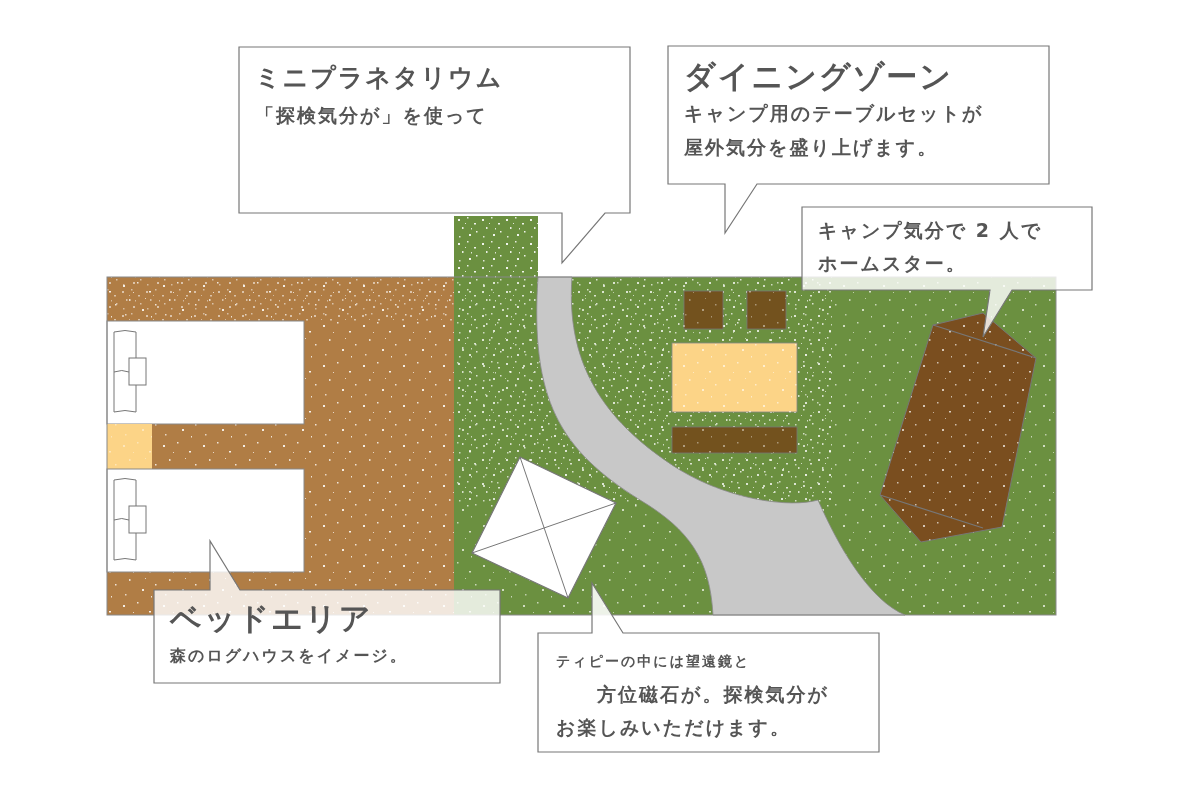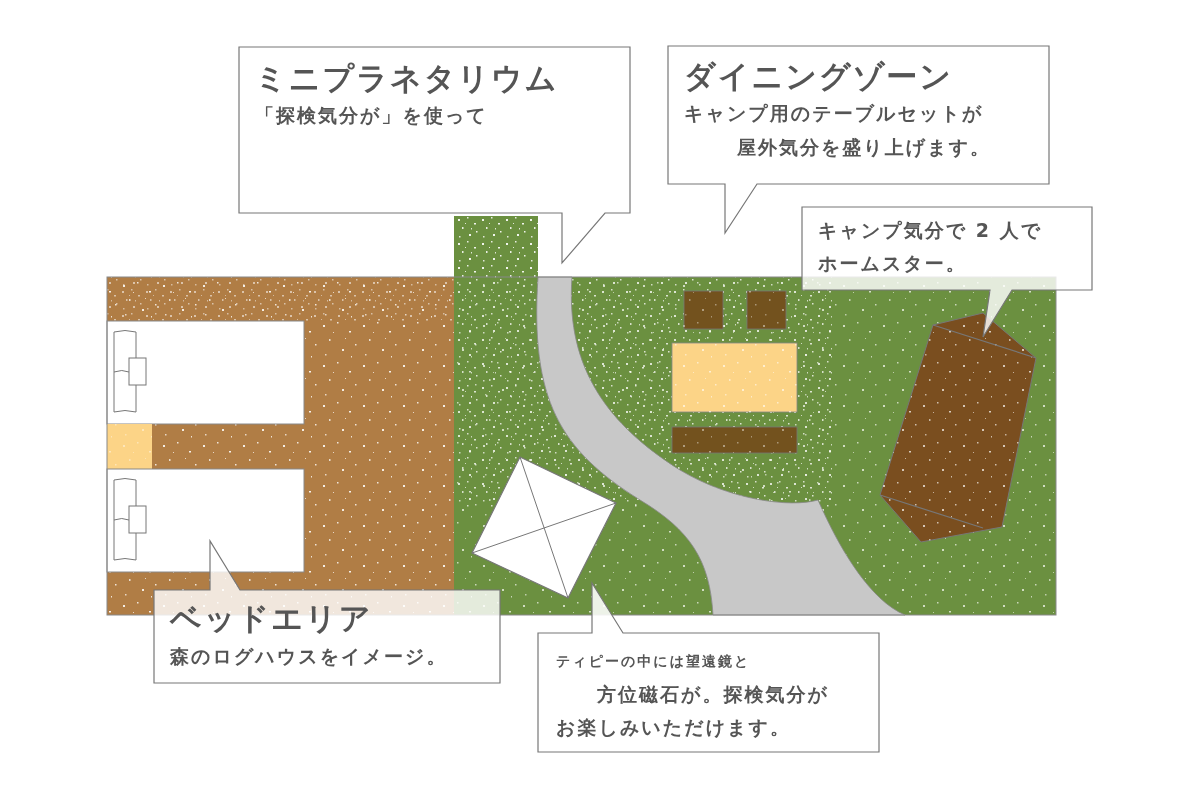--- a/index.html
+++ b/index.html
@@ -128,7 +128,7 @@
 
   
   <div class="callout" style="left:255px; top:58px; width:370px;">
-    <div class="title" style="font-size:31px; line-height:40px;">ミニプラネタリウム</div>
+    <div class="title" style="font-size:25px; line-height:40px;">ミニプラネタリウム</div>
     <div class="line" style="font-size:19px; line-height:34px; letter-spacing:2px;">「探検気分が」を使って</div>
   </div>
 

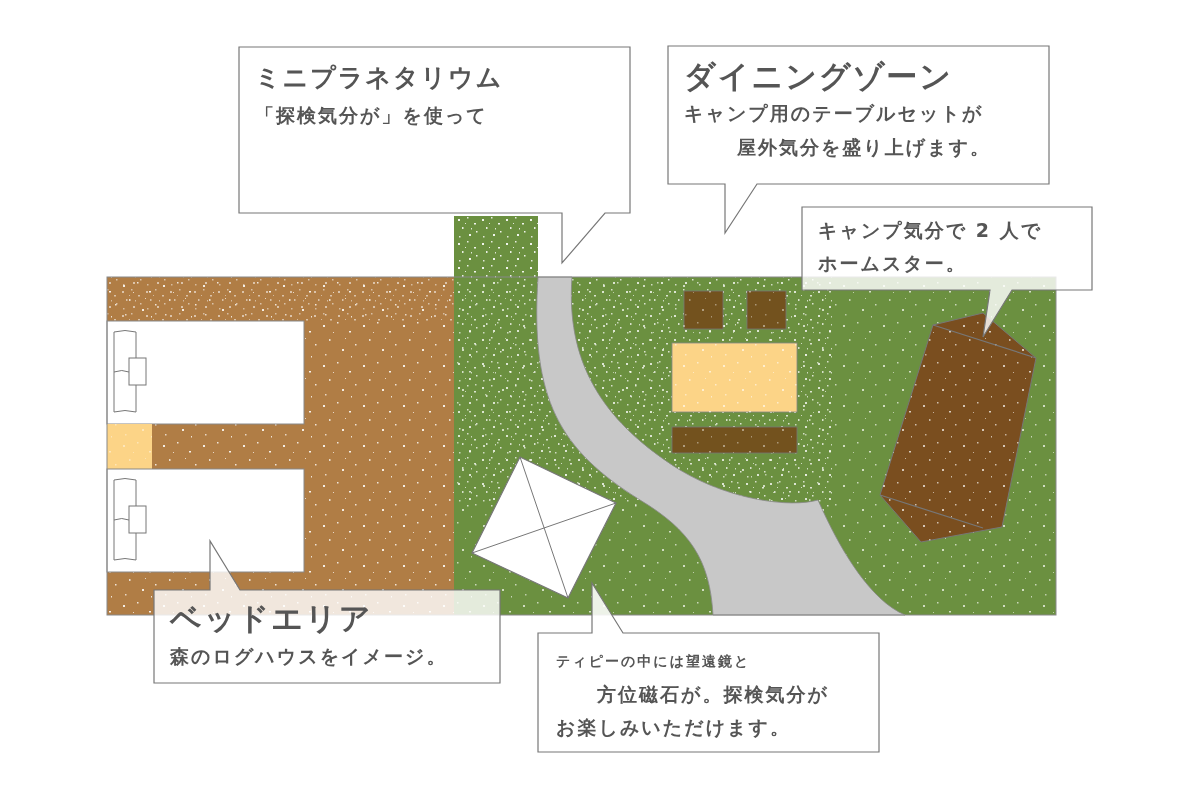--- a/index.html
+++ b/index.html
@@ -135,7 +135,7 @@
   <div class="callout" style="left:684px; top:56px; width:360px;">
     <div class="title" style="font-size:31px; line-height:40px;">ダイニングゾーン</div>
     <div class="line" style="font-size:19px; line-height:34px; letter-spacing:2px;">キャンプ用のテーブルセットが</div>
-    <div class="line" style="font-size:19px; line-height:34px; letter-spacing:2px;text-align:center;">屋外気分を盛り上げます。</div>
+    <div class="line" style="font-size:19px; line-height:34px; letter-spacing:2px;">屋外気分を盛り上げます。</div>
   </div>
 
   <div class="callout" style="left:818px; top:214px; width:270px;">

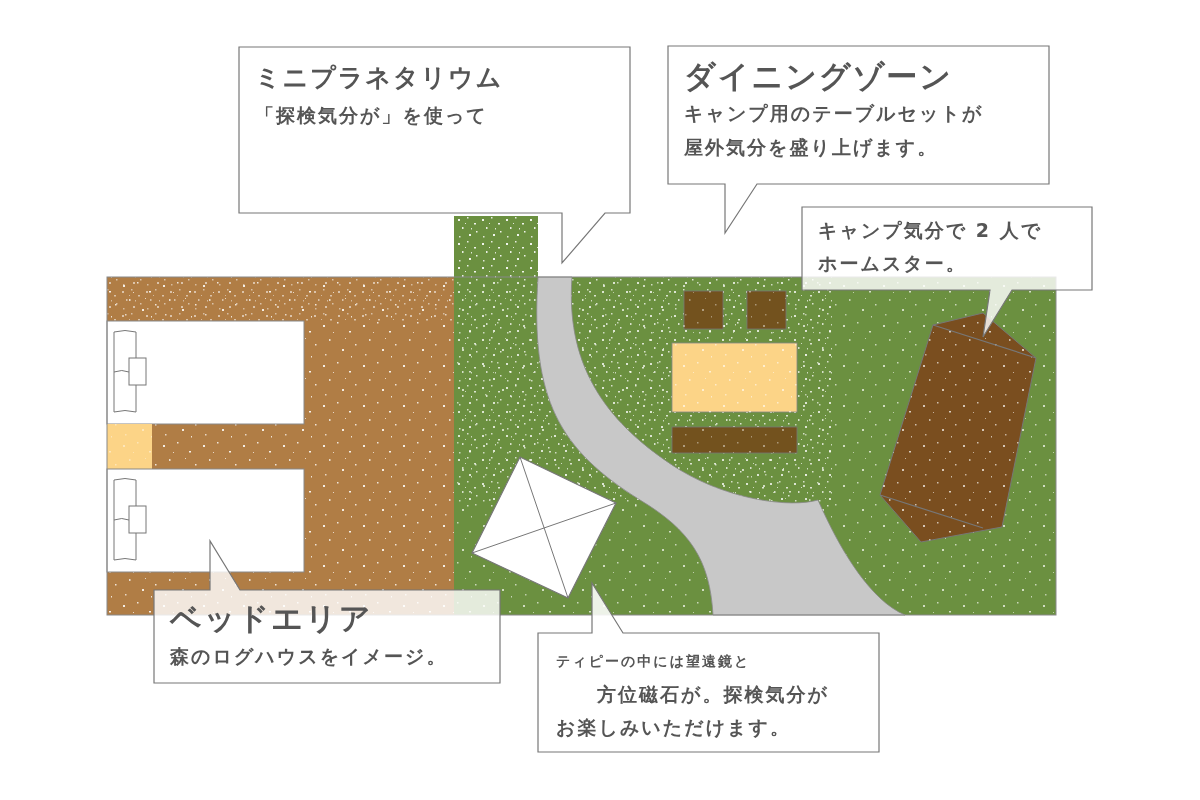--- a/index.html
+++ b/index.html
@@ -145,7 +145,7 @@
 
   <div class="callout" style="left:170px; top:597px; width:325px;">
     <div class="title" style="font-size:31px; line-height:42px;">ベッドエリア</div>
-    <div class="line" style="font-size:19px; line-height:34px; letter-spacing:2px;">森のログハウスをイメージ。</div>
+    <div class="line" style="font-size:16px; line-height:34px; letter-spacing:2px;">森のログハウスをイメージ。</div>
   </div>
 
   <div class="callout" style="left:556px; top:645px; width:320px;">

